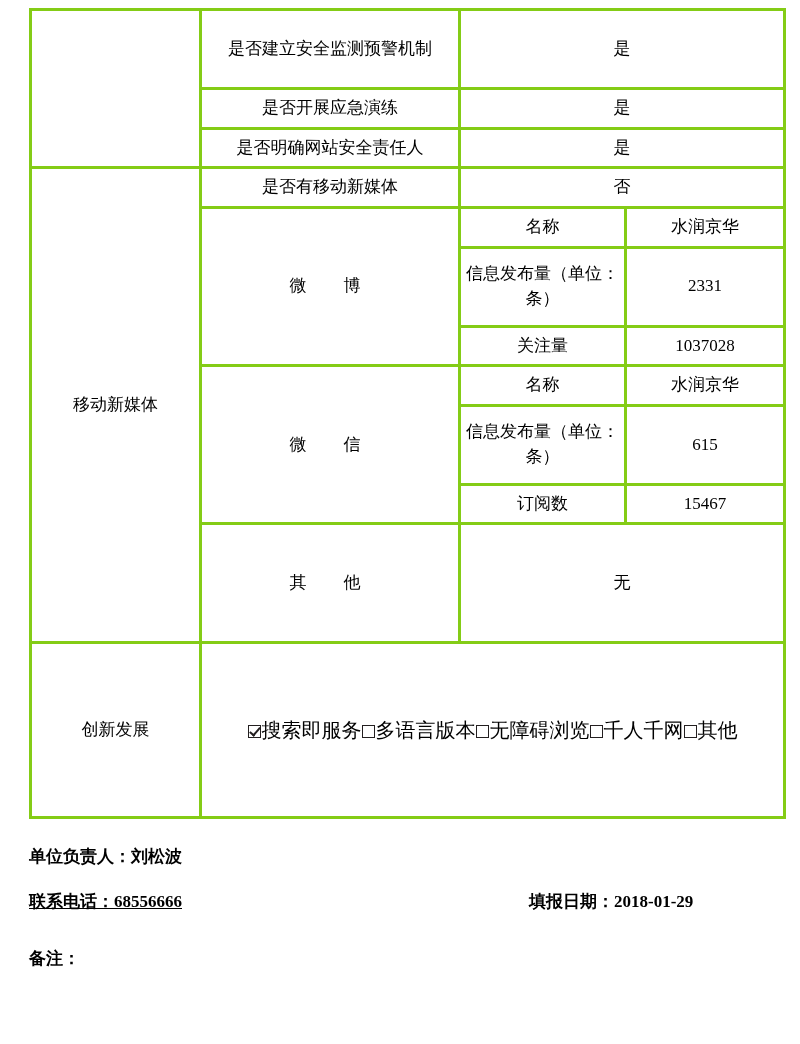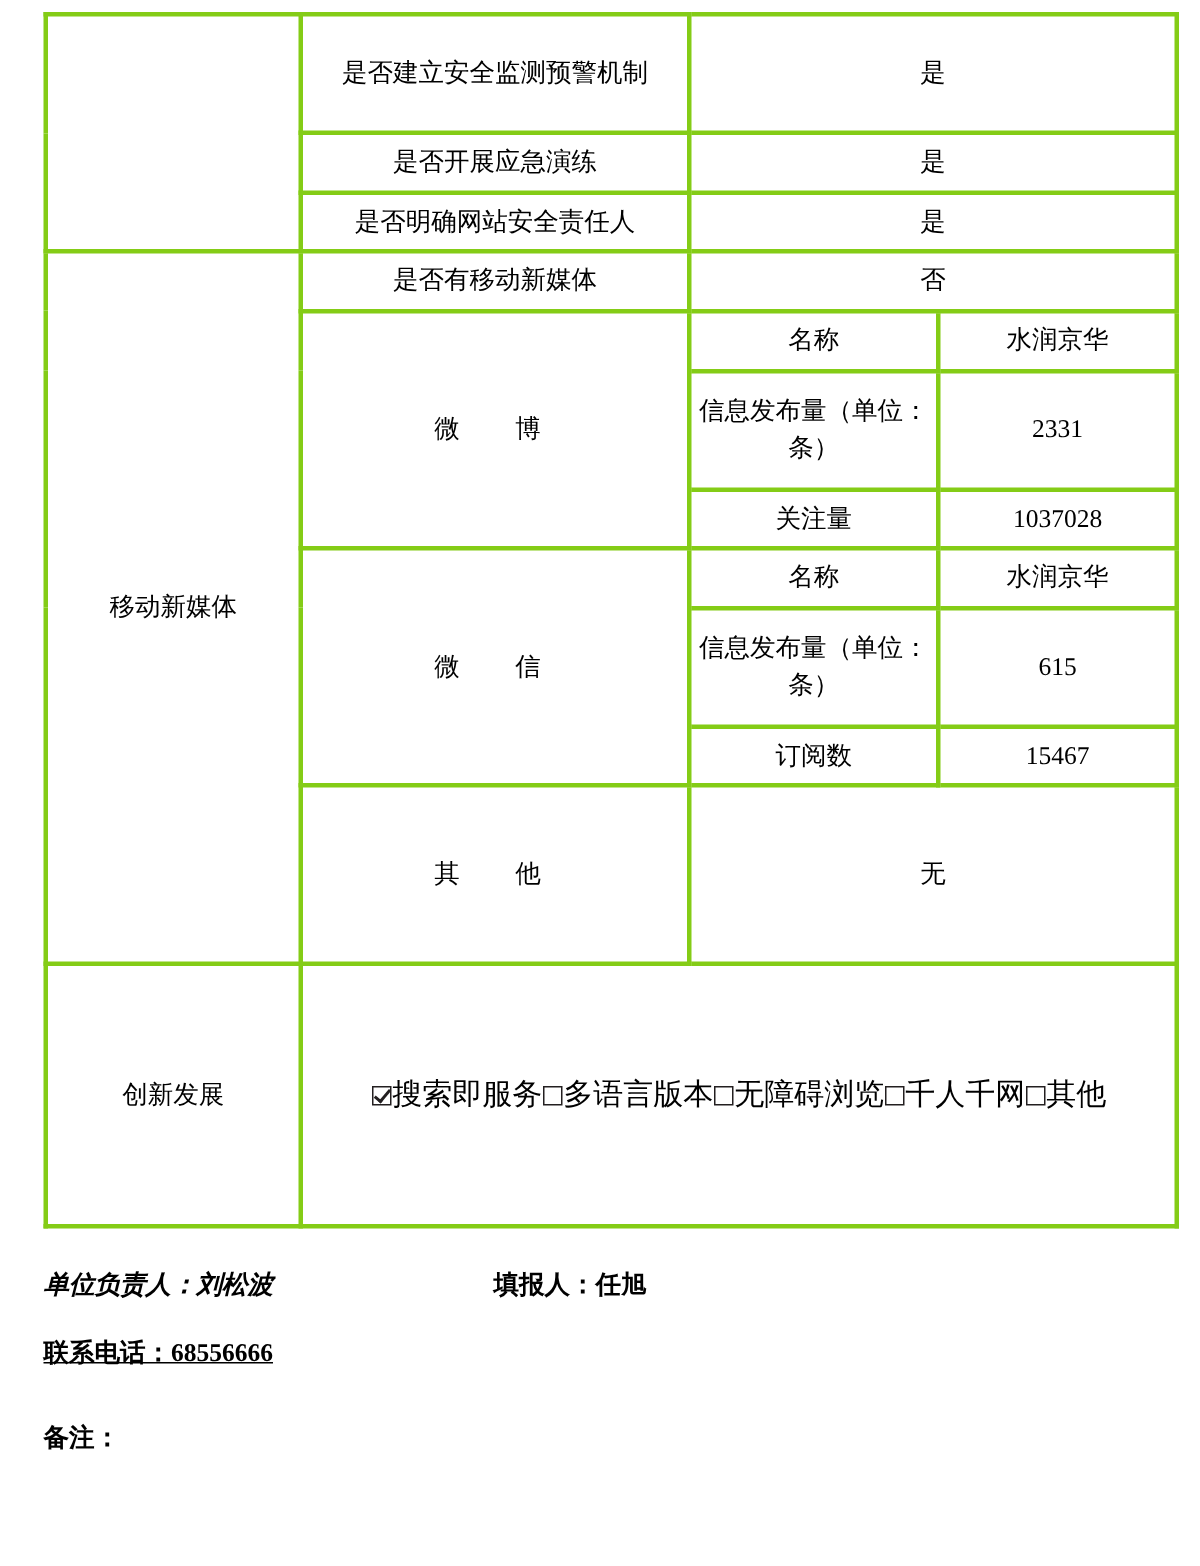--- a/index.html
+++ b/index.html
@@ -85,7 +85,7 @@
     margin-bottom: 22px;
   }
   .f-item { white-space: nowrap; }
-  .f-1 { width: 300px; font-style: italic; }
+  .f-1 { width: 300px; }
   .f-2 { width: 215px; }
   .f-3 { width: 230px; }
   .fb-1 { width: 500px; text-decoration: underline; }

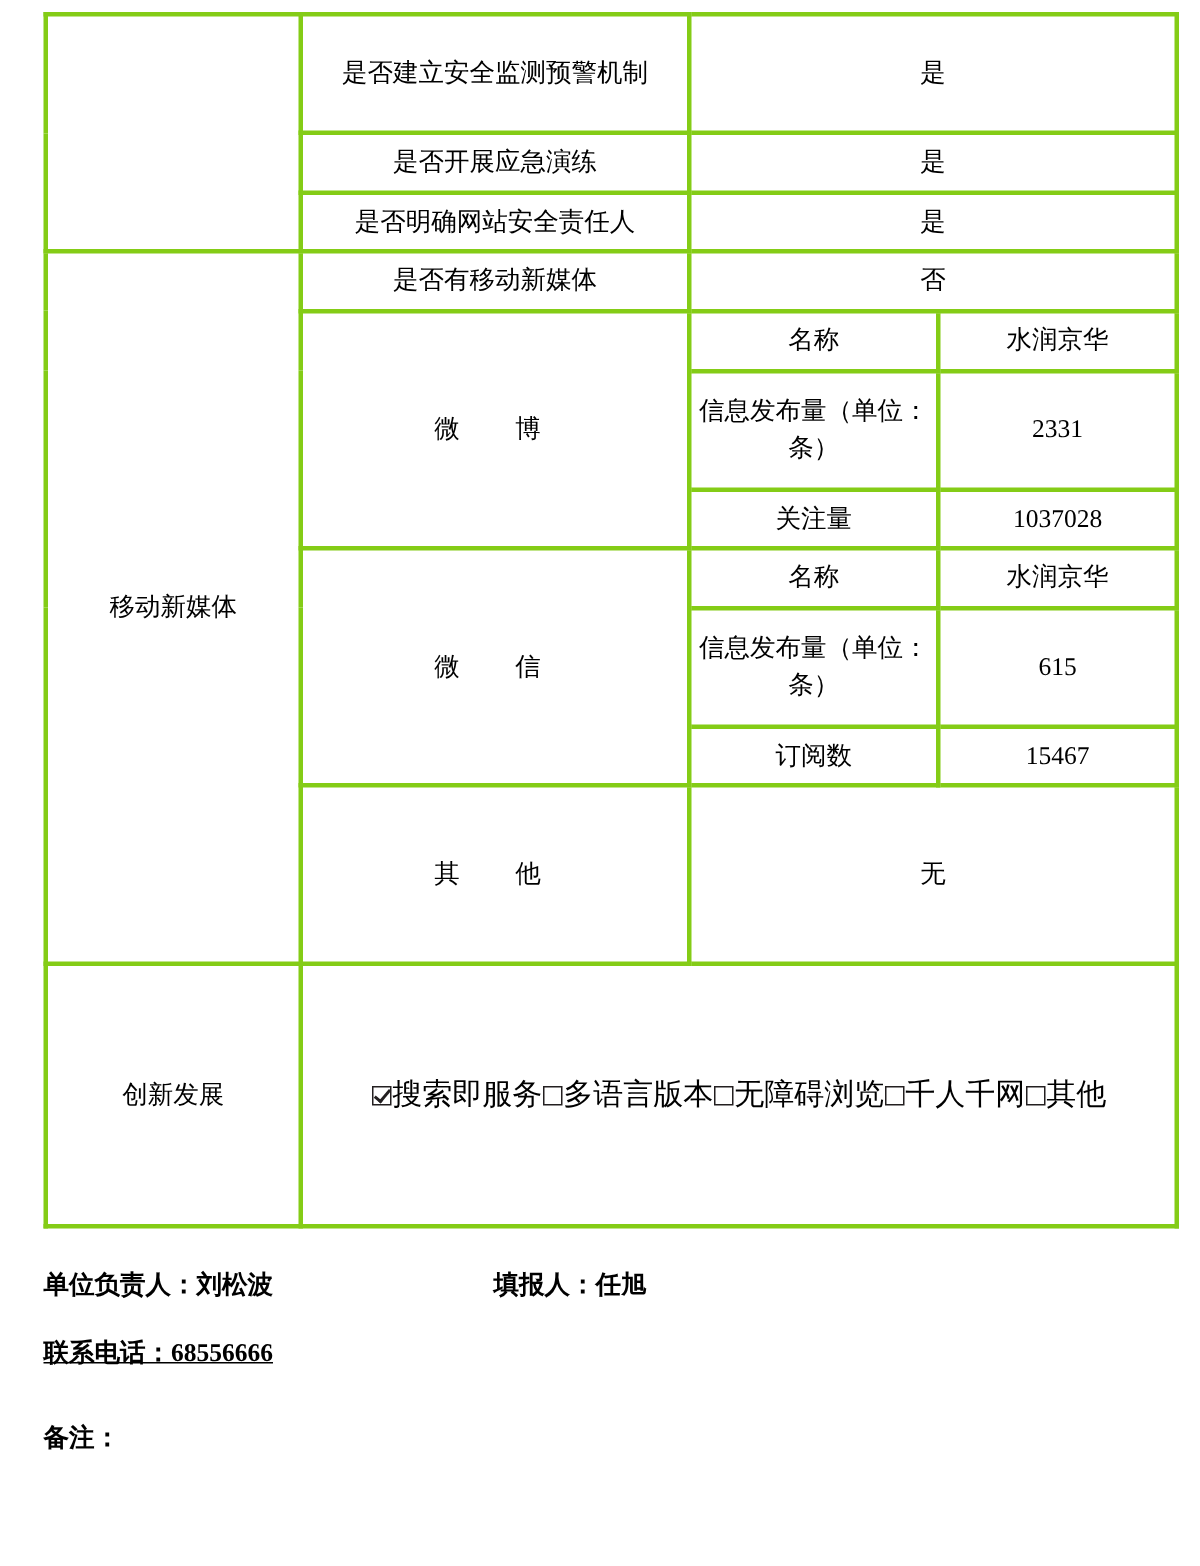--- a/index.html
+++ b/index.html
@@ -176,7 +176,6 @@
   <div class="footer">
     <div class="footer-row">
       <div class="f-item f-1"><span>单位负责人：</span><span>刘松波</span></div>
-      <div class="f-item f-3"><span>填报人：</span><span>任旭</span></div>
     </div>
     <div class="footer-row">
       <div class="f-item fb-1"><span>联系电话：</span><span>68556666</span></div>

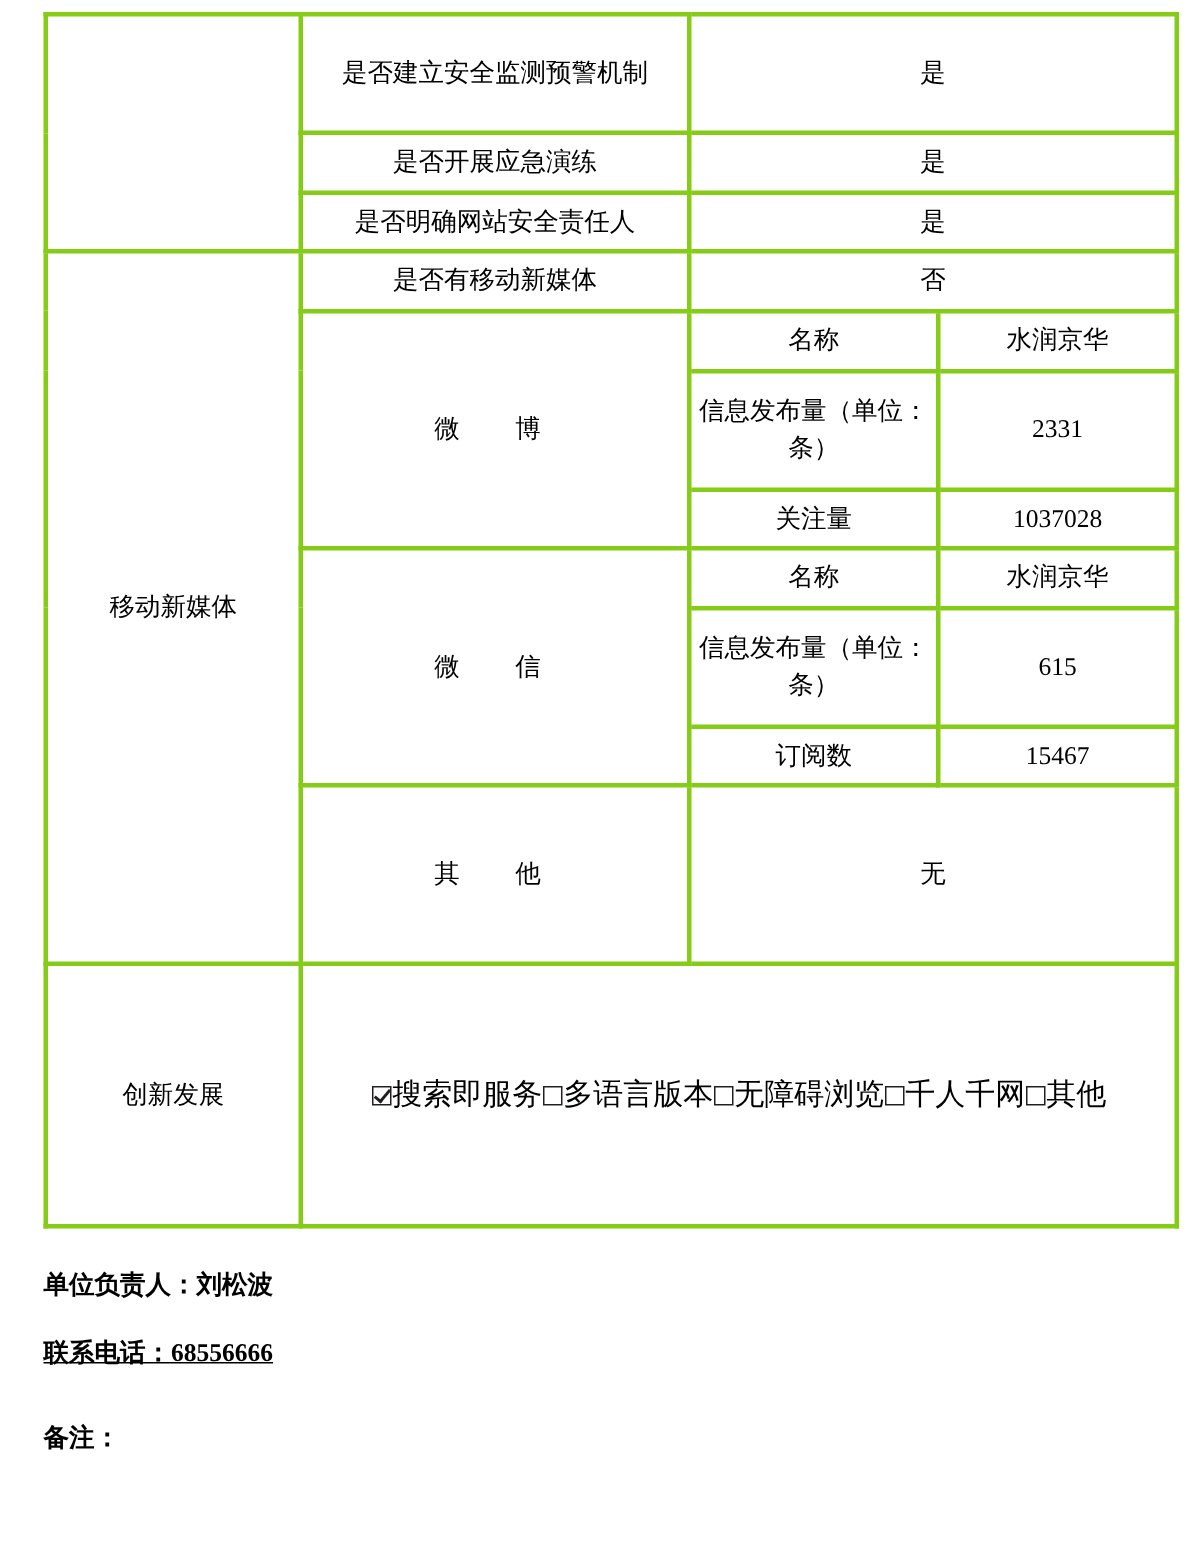--- a/index.html
+++ b/index.html
@@ -179,6 +179,7 @@
     </div>
     <div class="footer-row">
       <div class="f-item fb-1"><span>联系电话：</span><span>68556666</span></div>
+      <div class="f-item"><span>填报日期：</span><span>2018-01-29</span></div>
     </div>
   </div>
 

